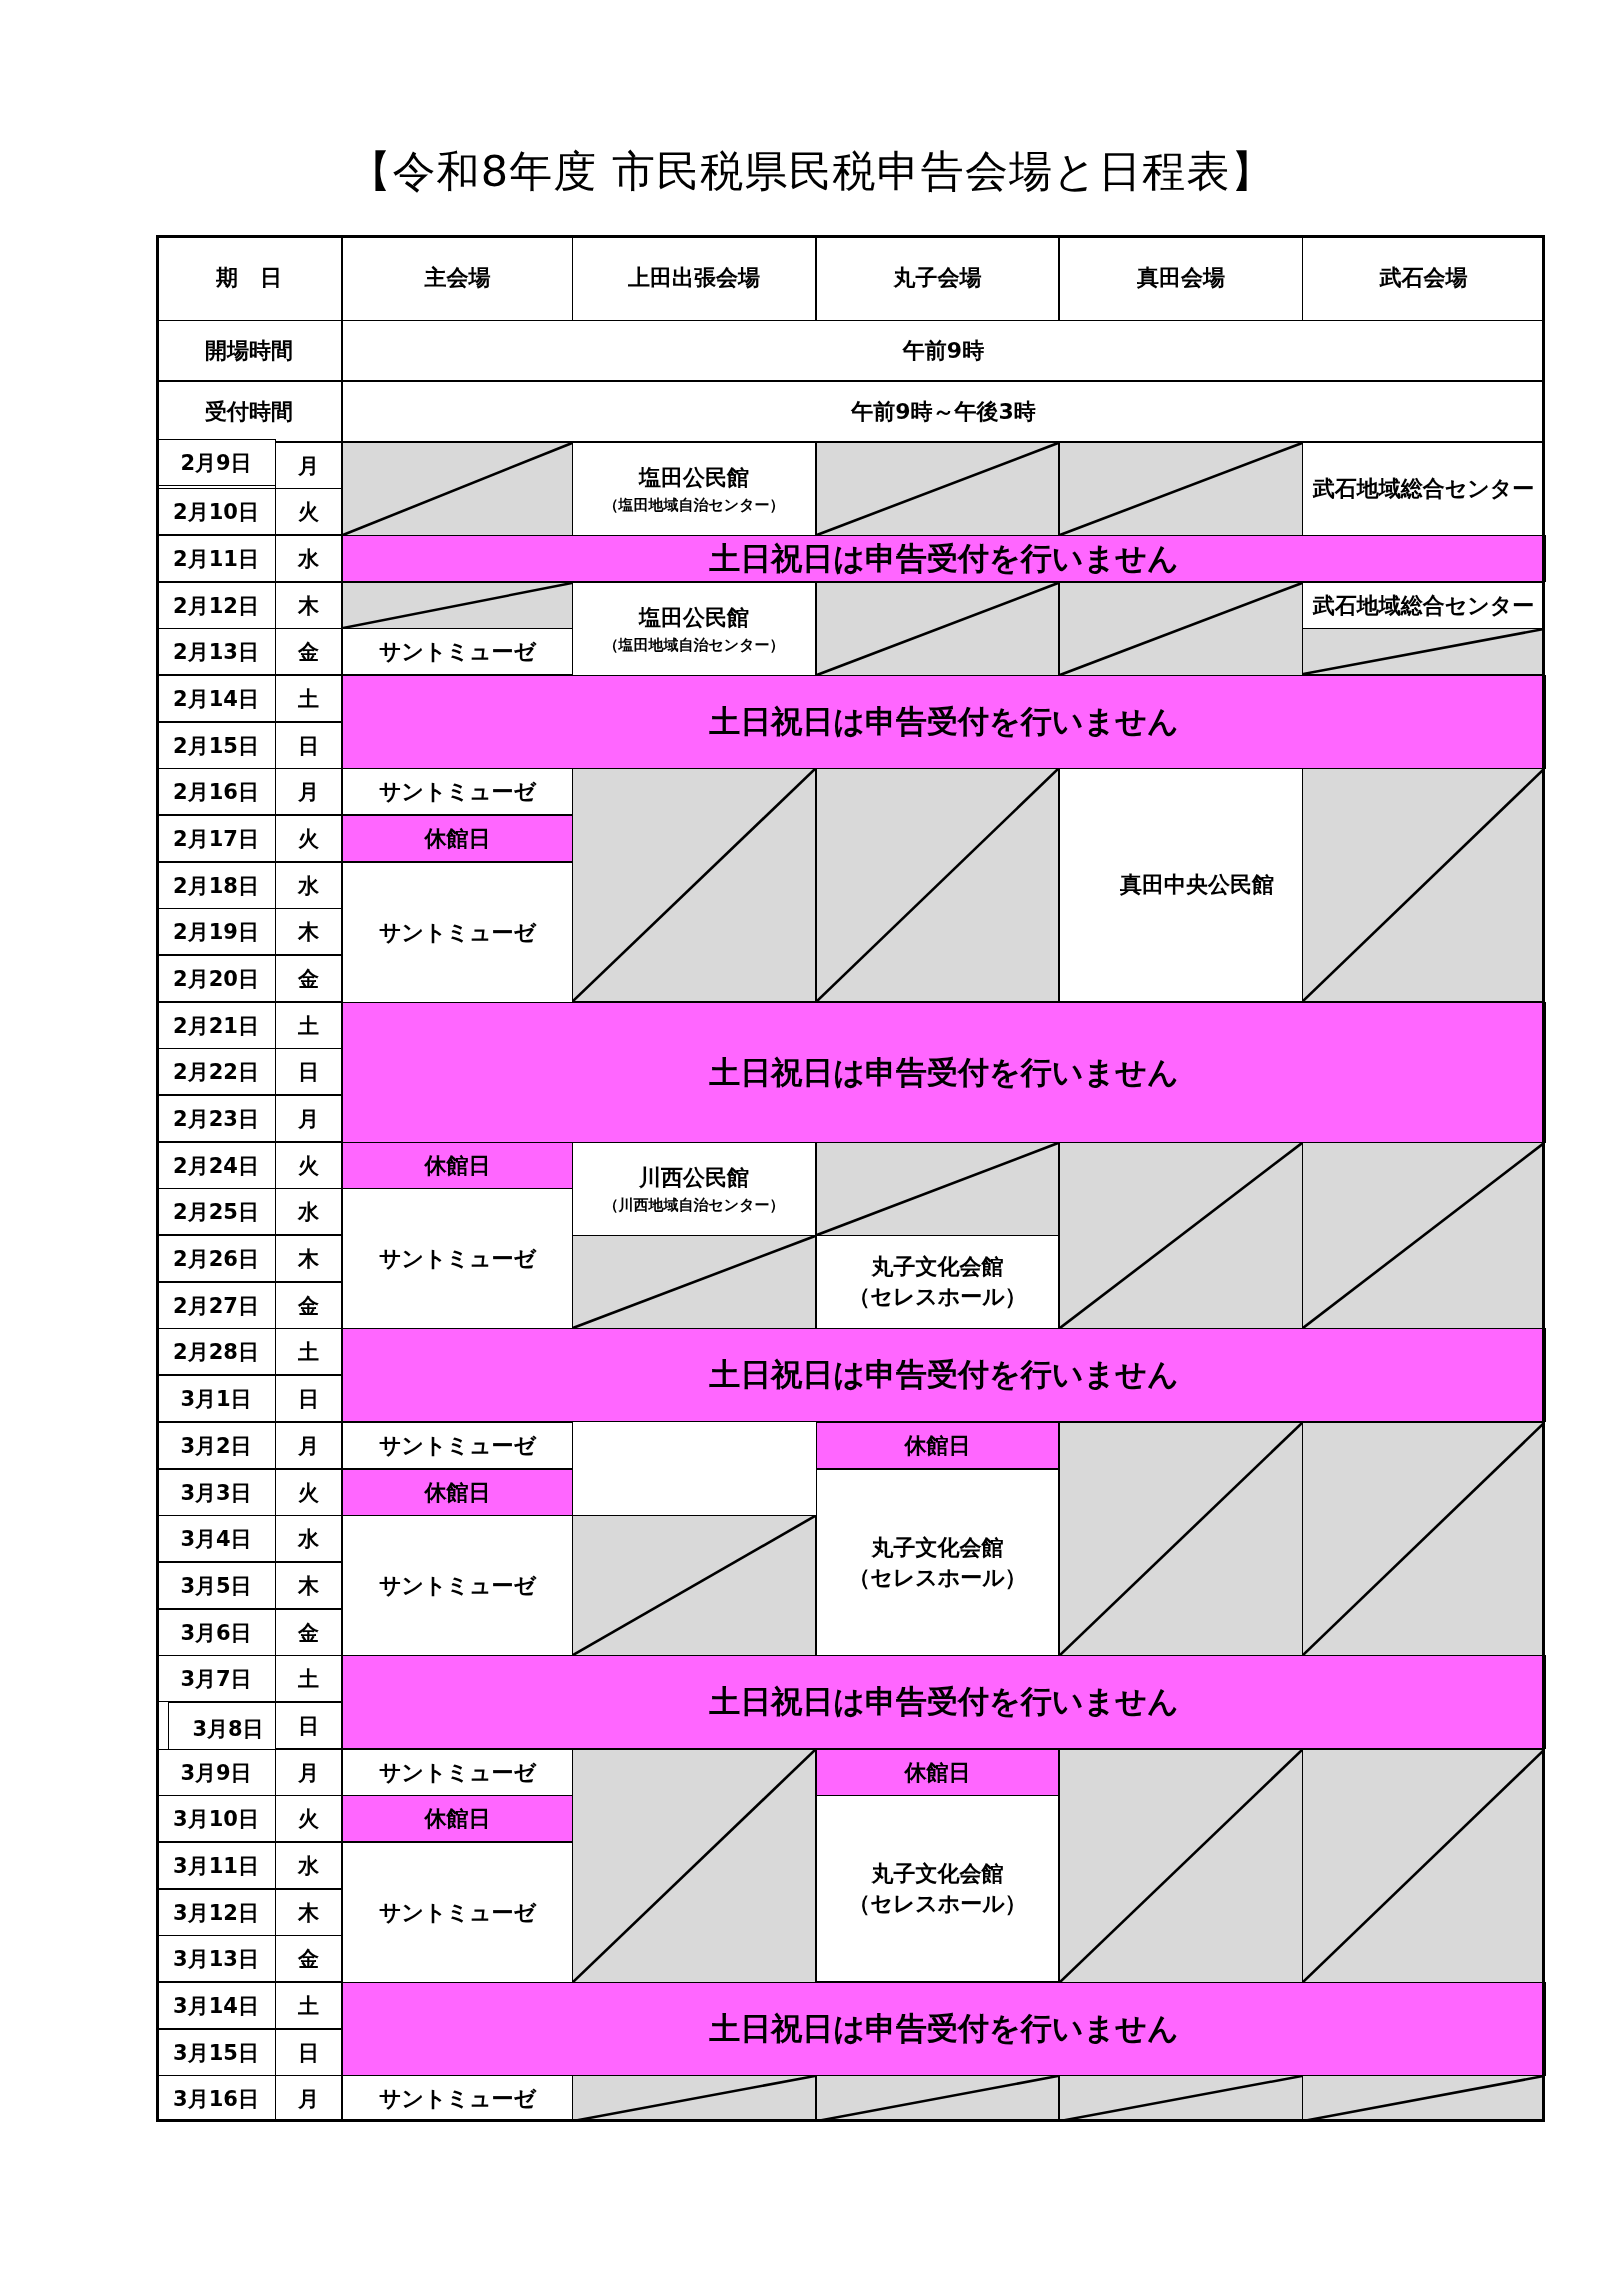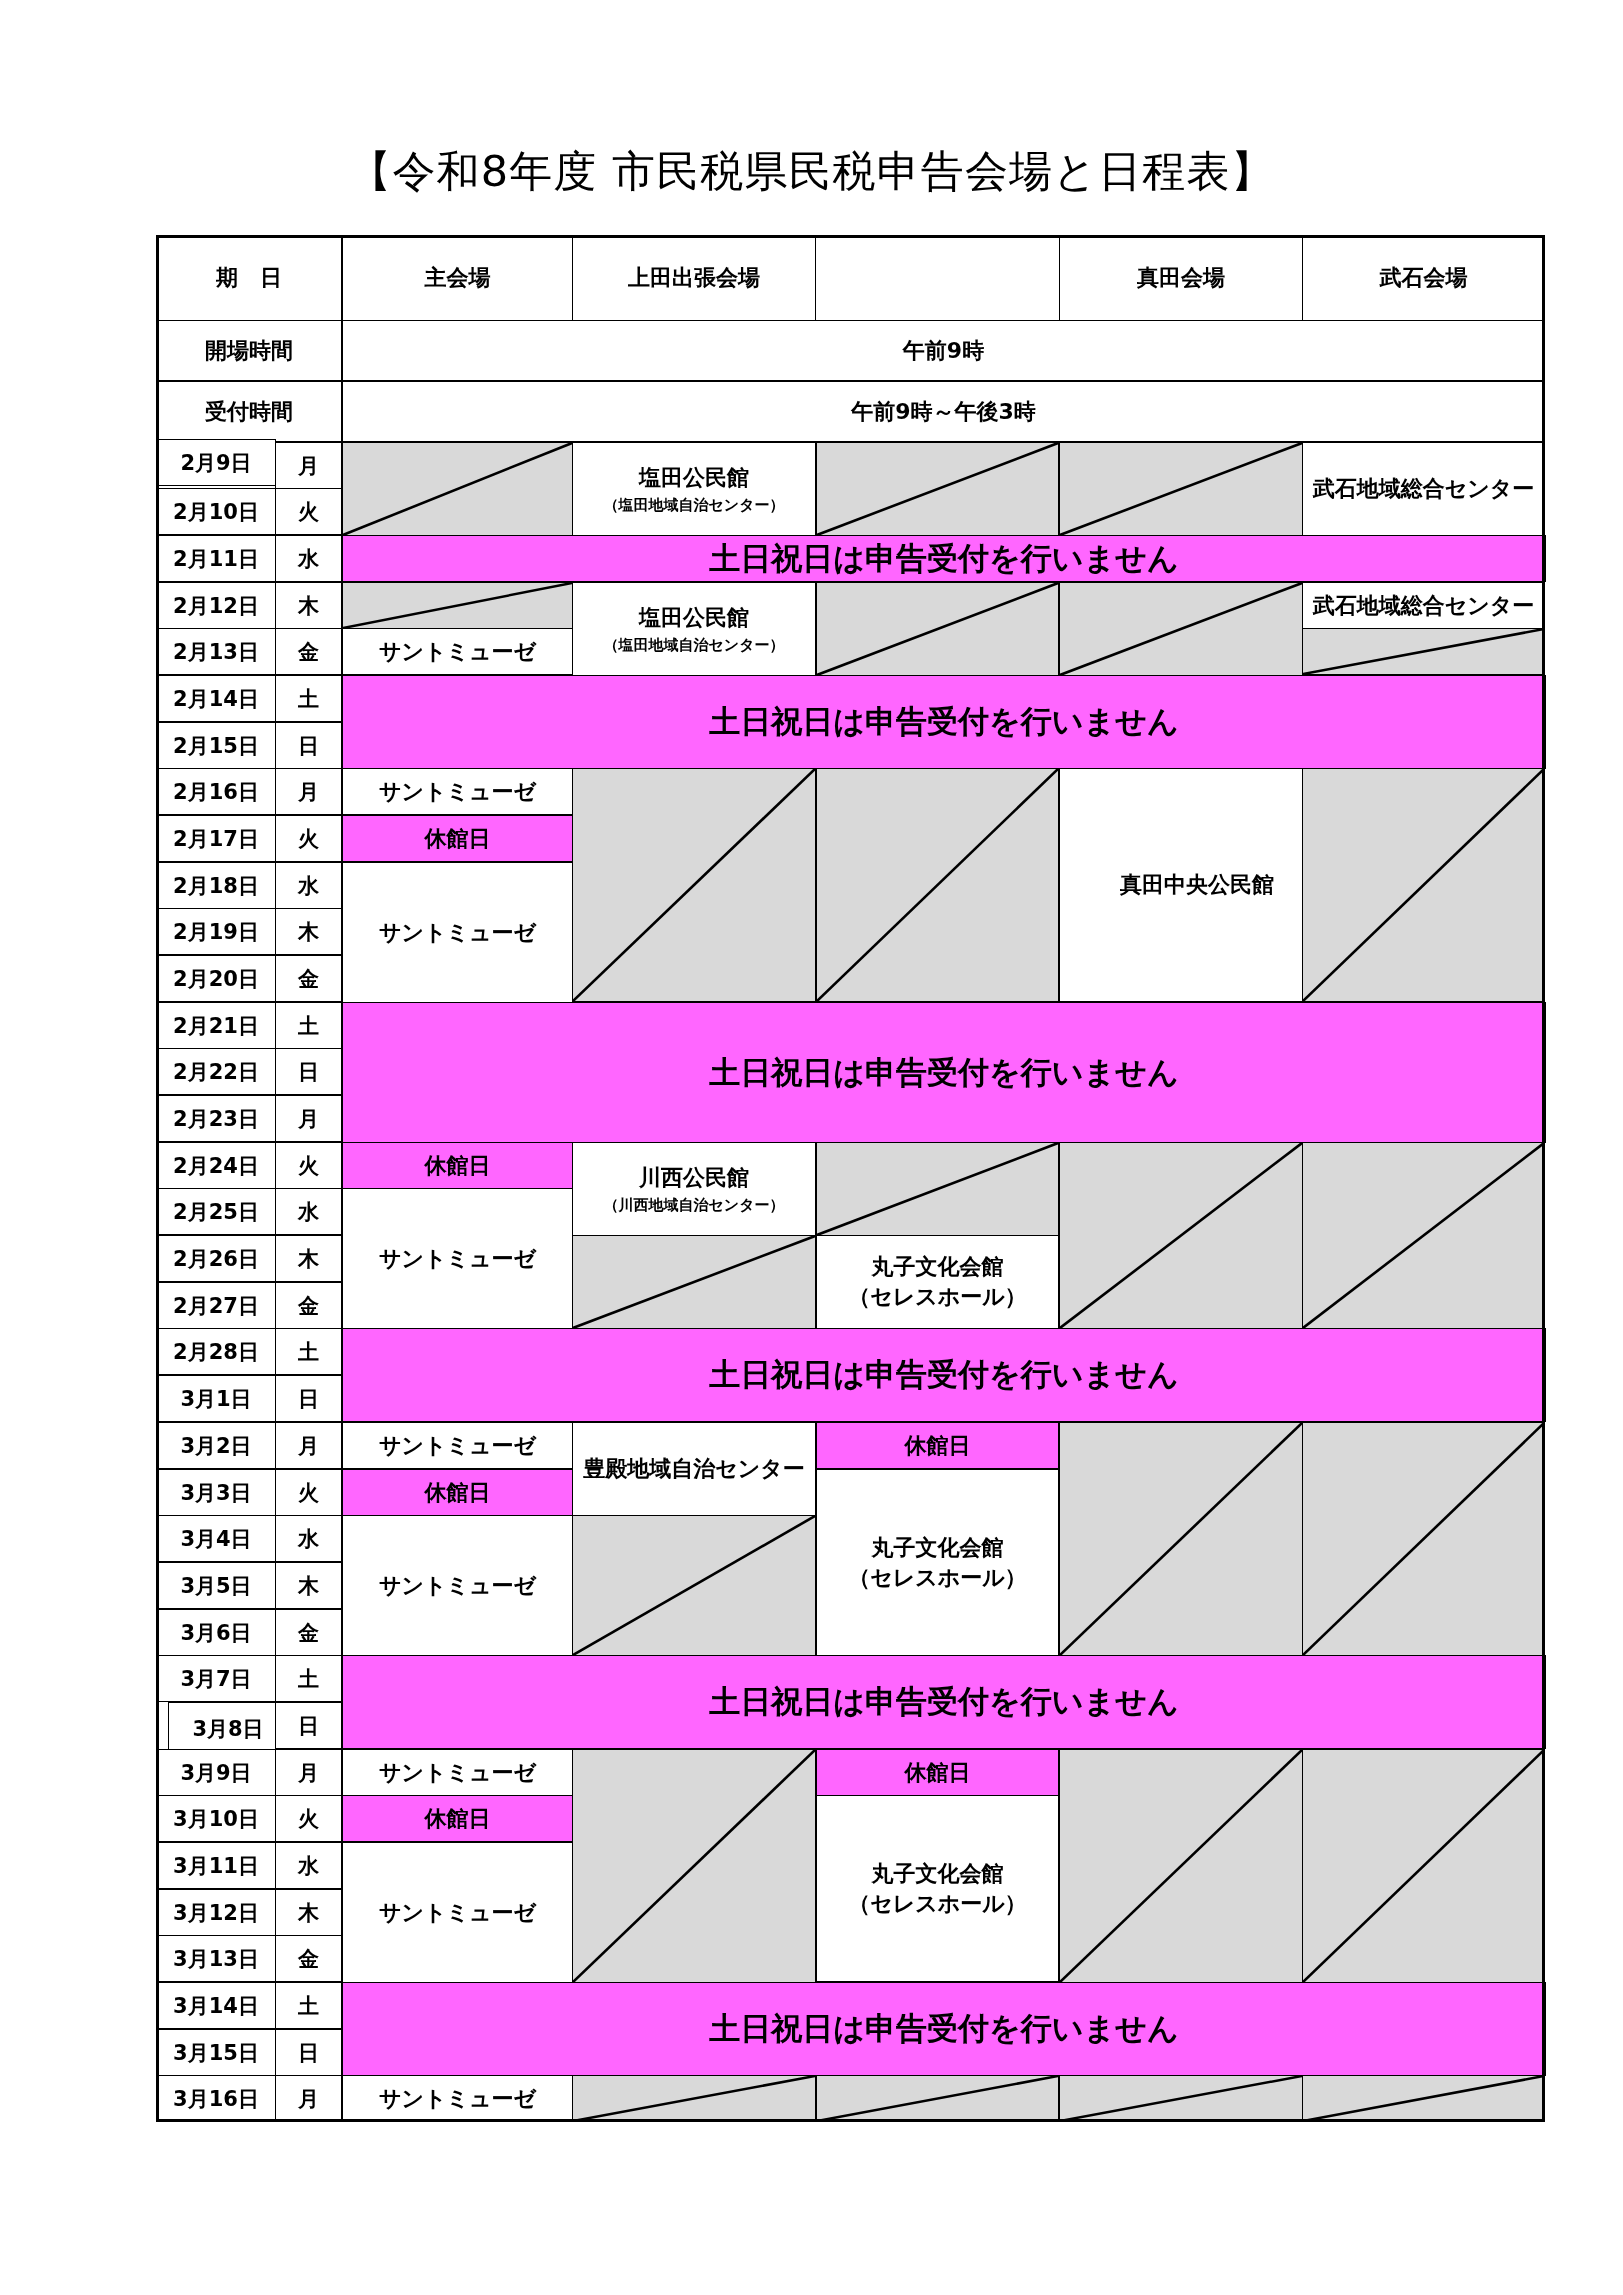--- a/index.html
+++ b/index.html
@@ -26,6 +26,7 @@
   <div class="cell hdr" style="left:0;top:0;width:186px;height:86px;">期　日</div>
   <div class="cell hdr" style="left:186px;top:0;width:231px;height:86px;">主会場</div>
   <div class="cell hdr" style="left:416px;top:0;width:244px;height:86px;">上田出張会場</div>
+  <div class="cell hdr" style="left:660px;top:0;width:243px;height:86px;">丸子会場</div>
   <div class="cell hdr" style="left:903px;top:0;width:244px;height:86px;">真田会場</div>
   <div class="cell hdr" style="left:1146px;top:0;width:243px;height:86px;">武石会場</div>
 

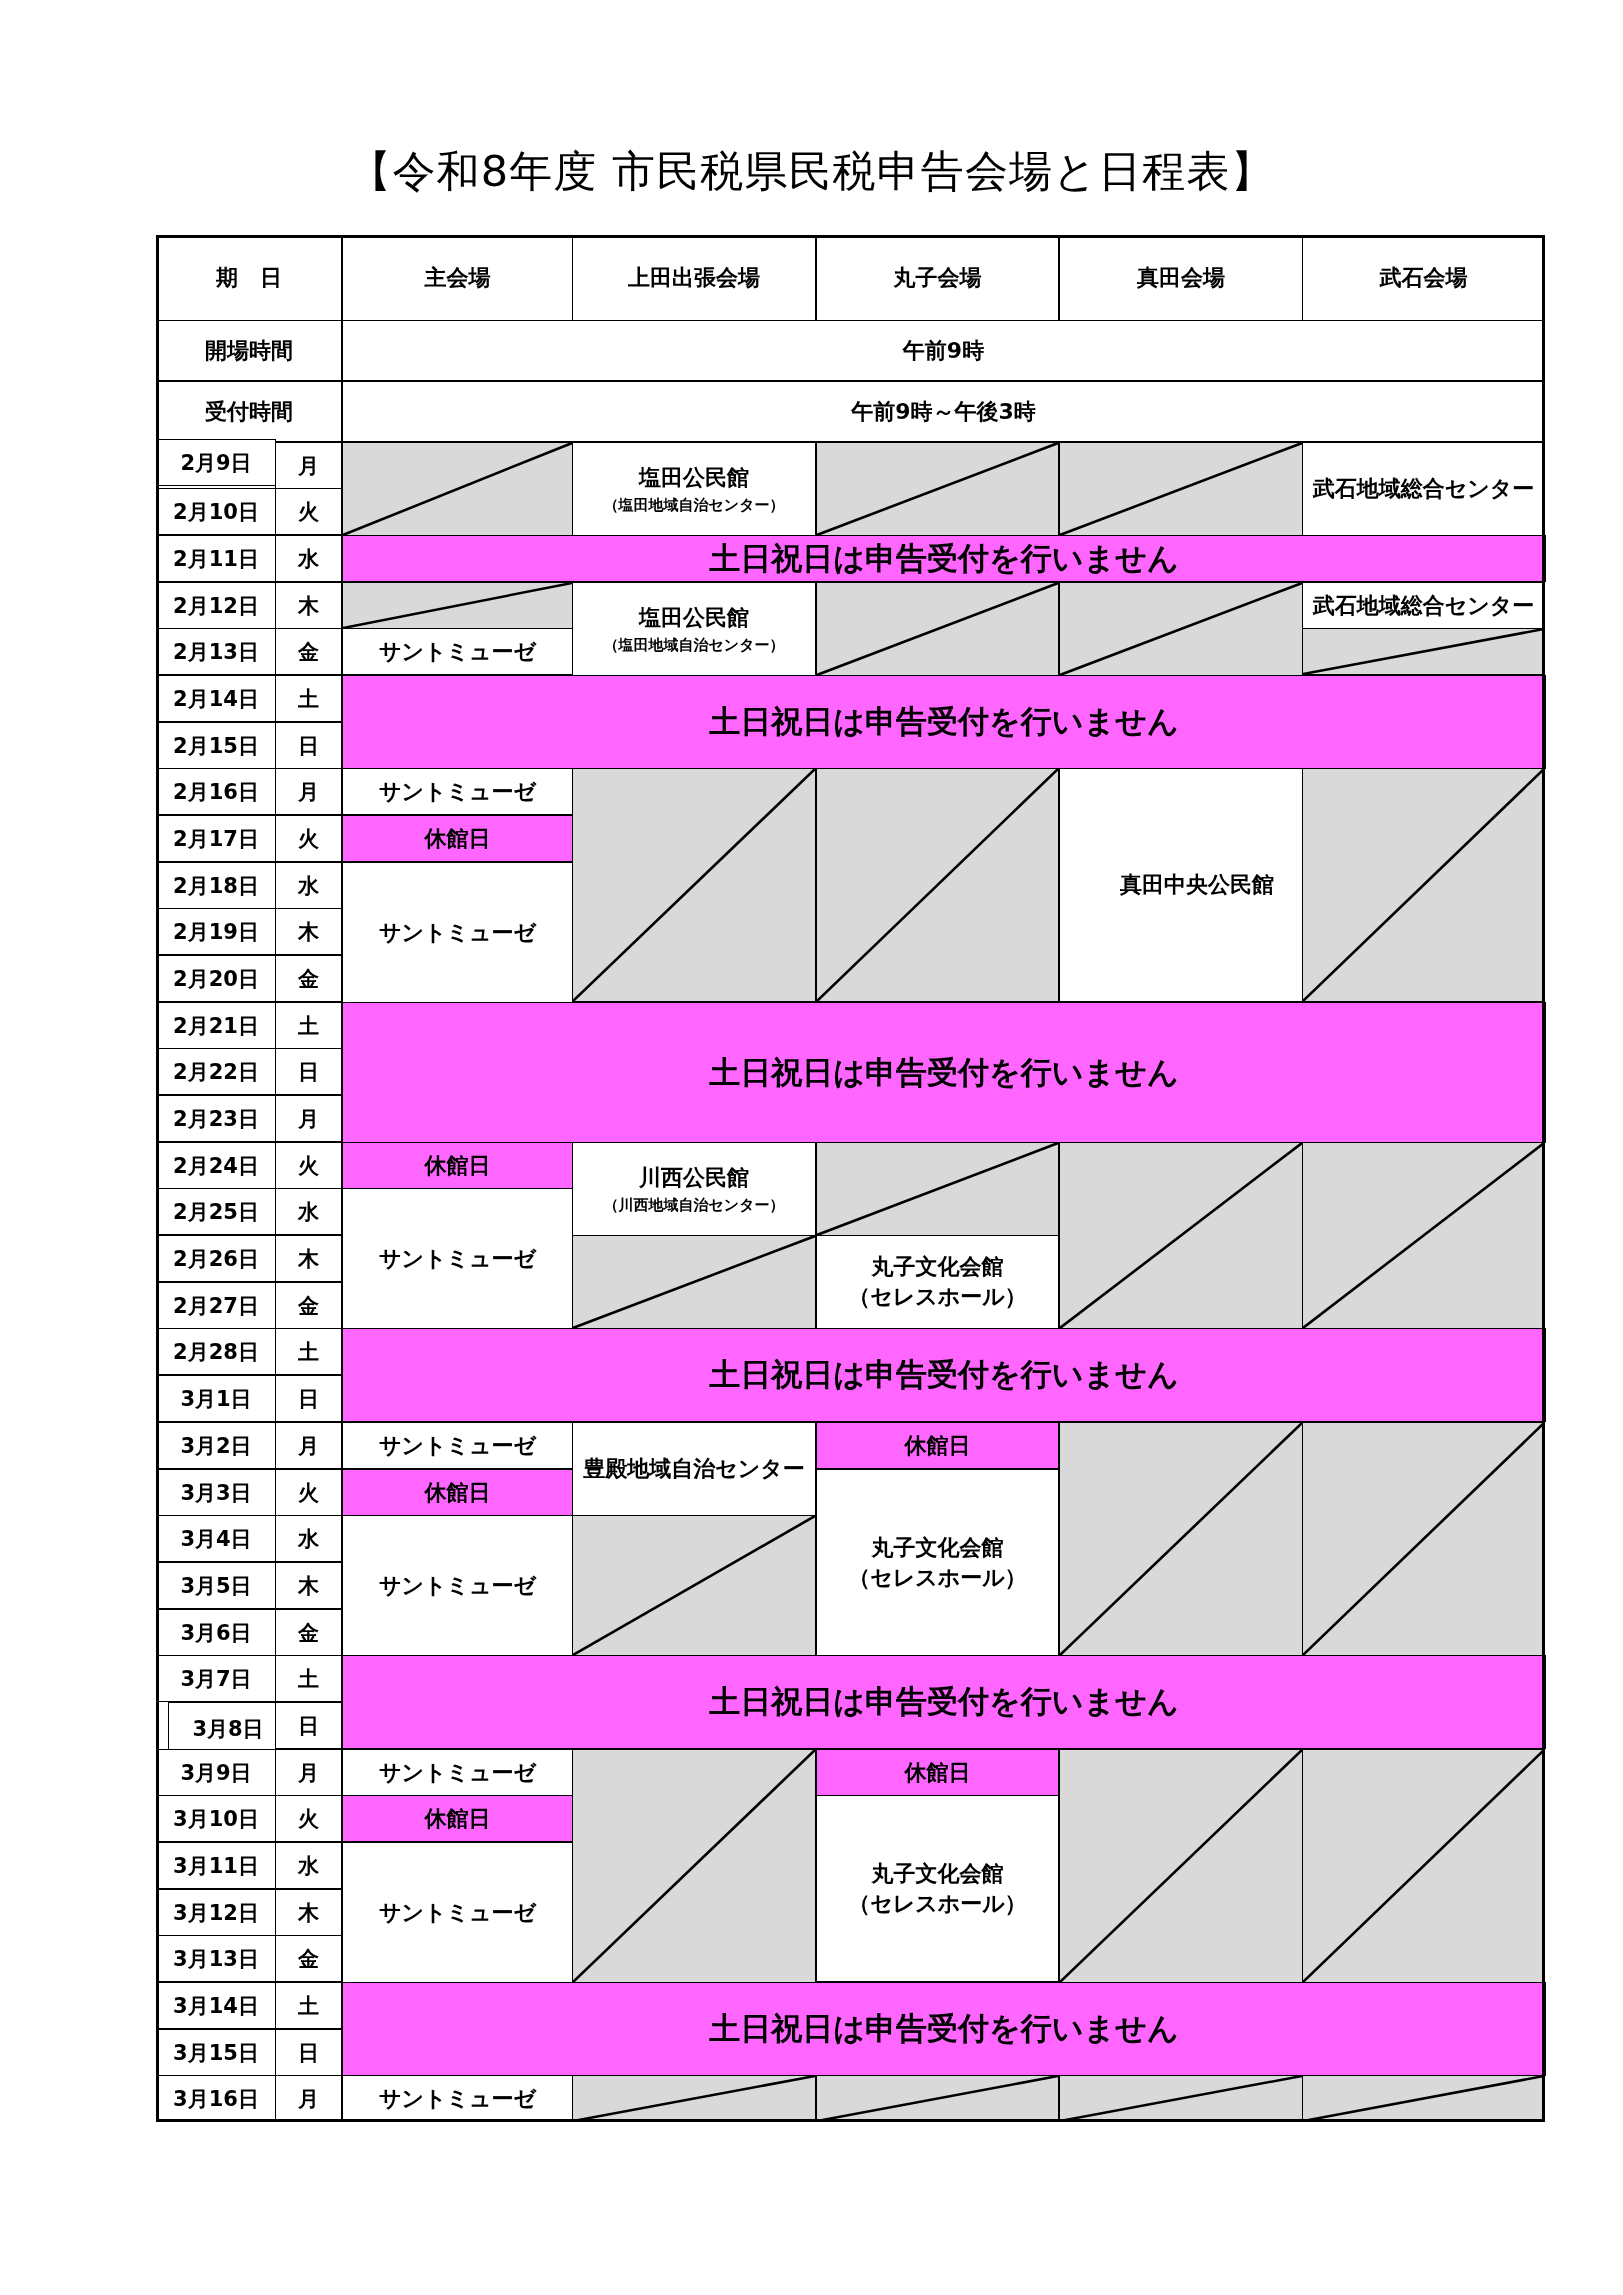--- a/index.html
+++ b/index.html
@@ -226,9 +226,6 @@
     <div class="cell venue" style="left: 186px; top: 1280px; width: 231px; height: 141px;">
       <div>サントミューゼ</div>
     </div>
-    <div class="cell venue" style="left: 416px; top: 1187px; width: 244px; height: 94px;">
-      <div>豊殿地域自治センター</div>
-    </div>
     <div class="cell na" style="left: 416px; top: 1280px; width: 244px; height: 141px;">
       <svg viewBox="0 0 461 265.18" preserveAspectRatio="none">
         <line x1="0" y1="265.18" x2="461" y2="0" stroke="#000" stroke-width="5"></line>

